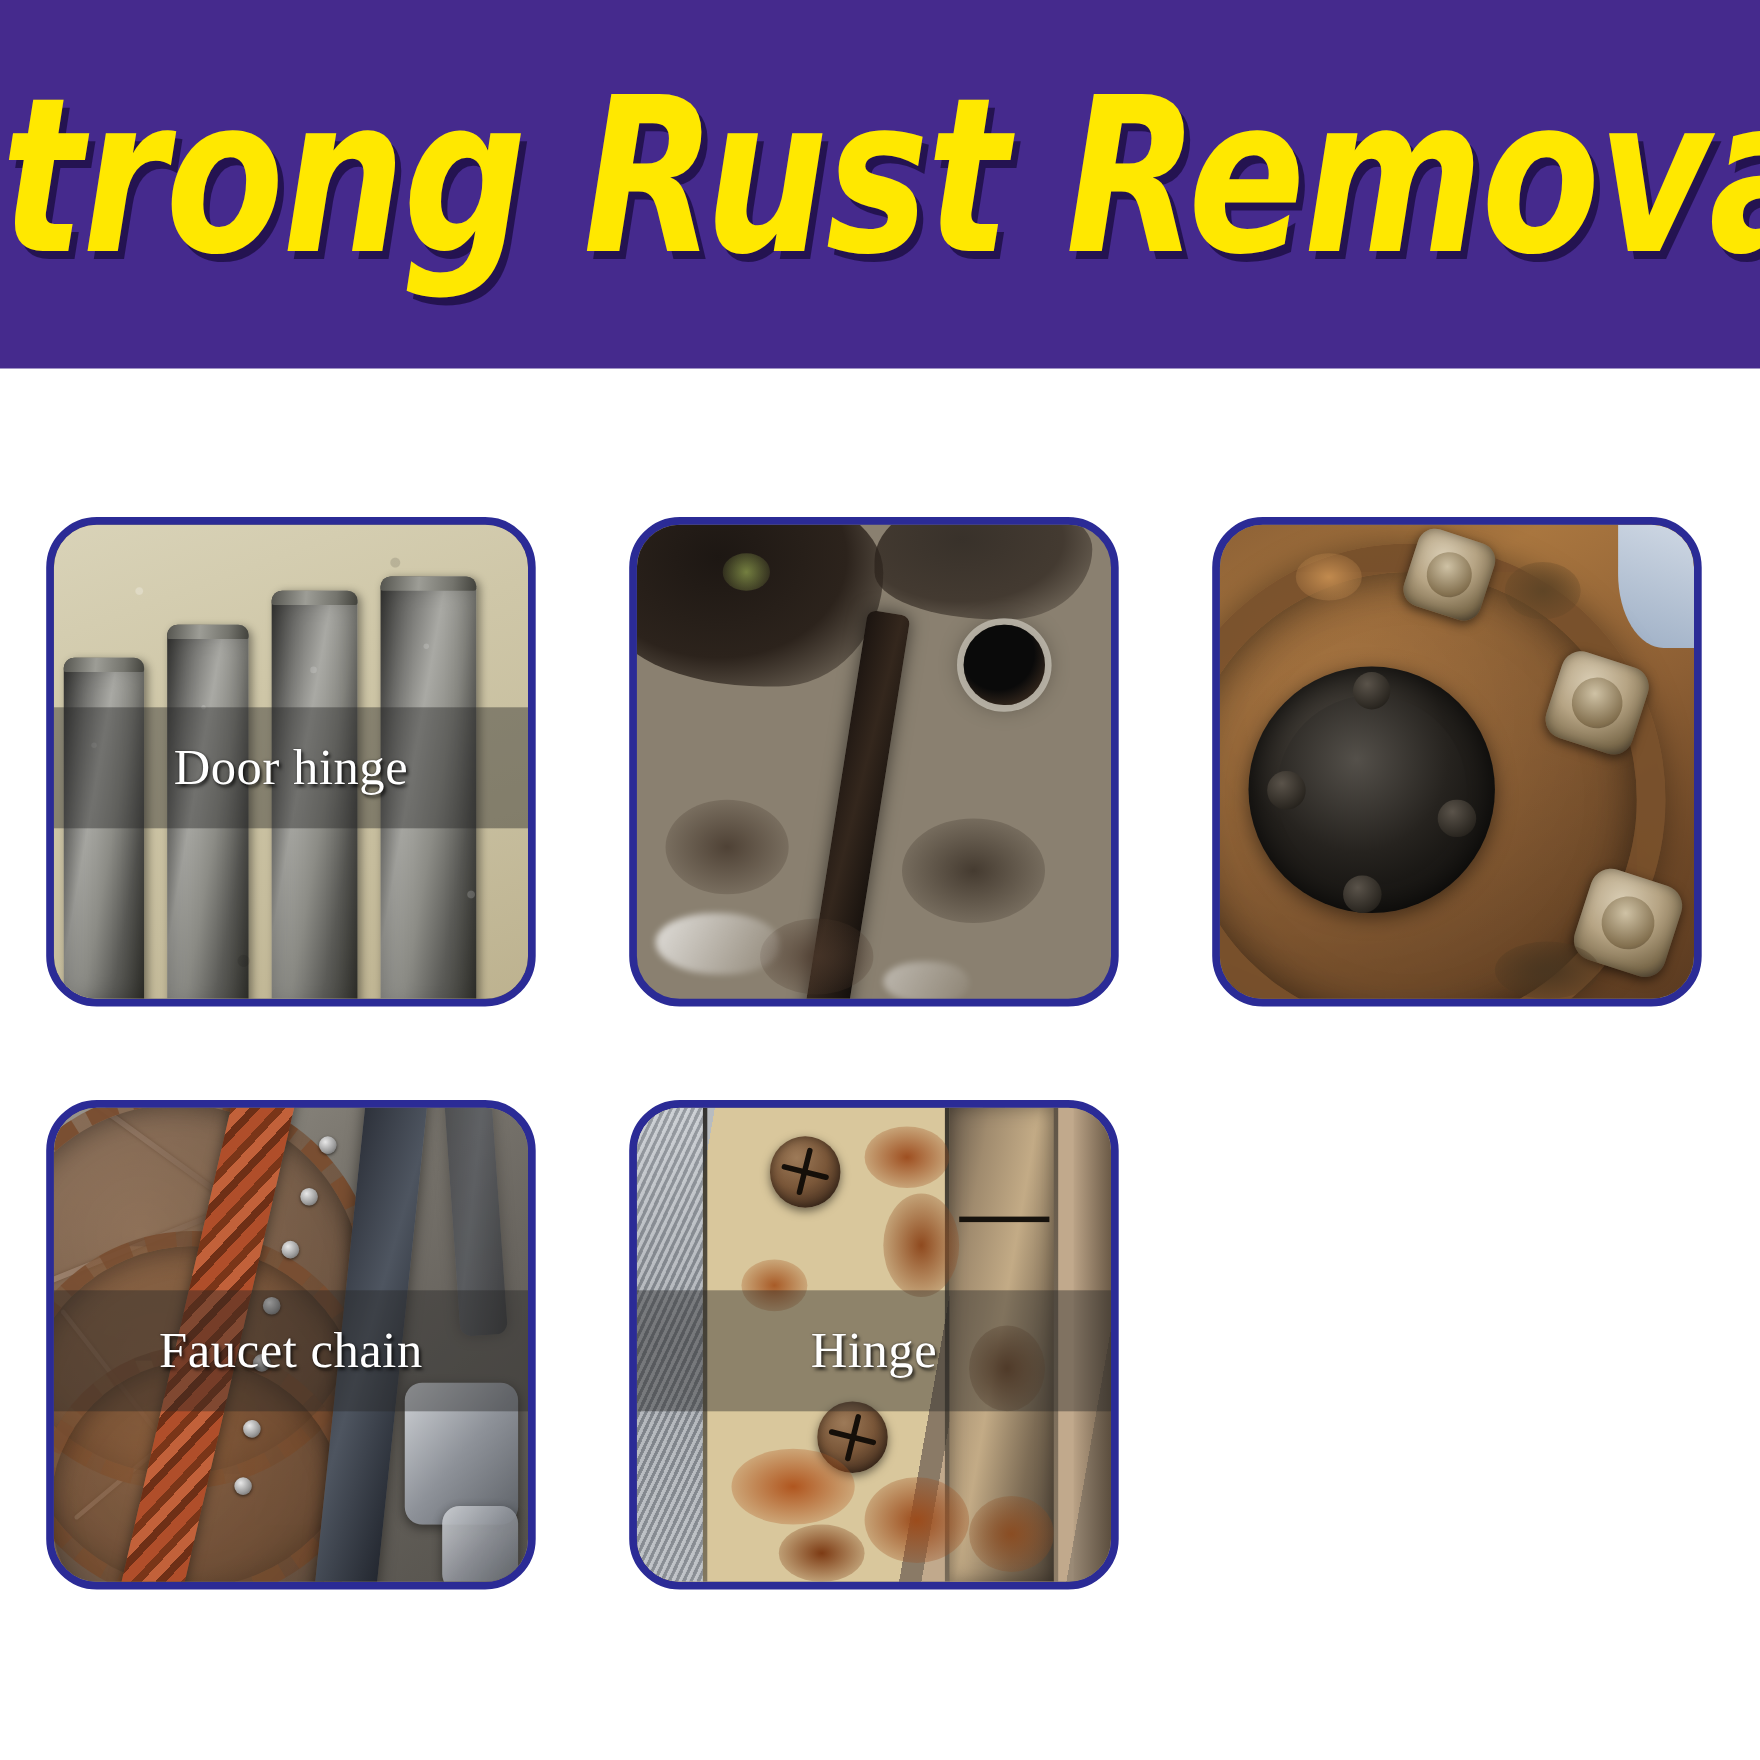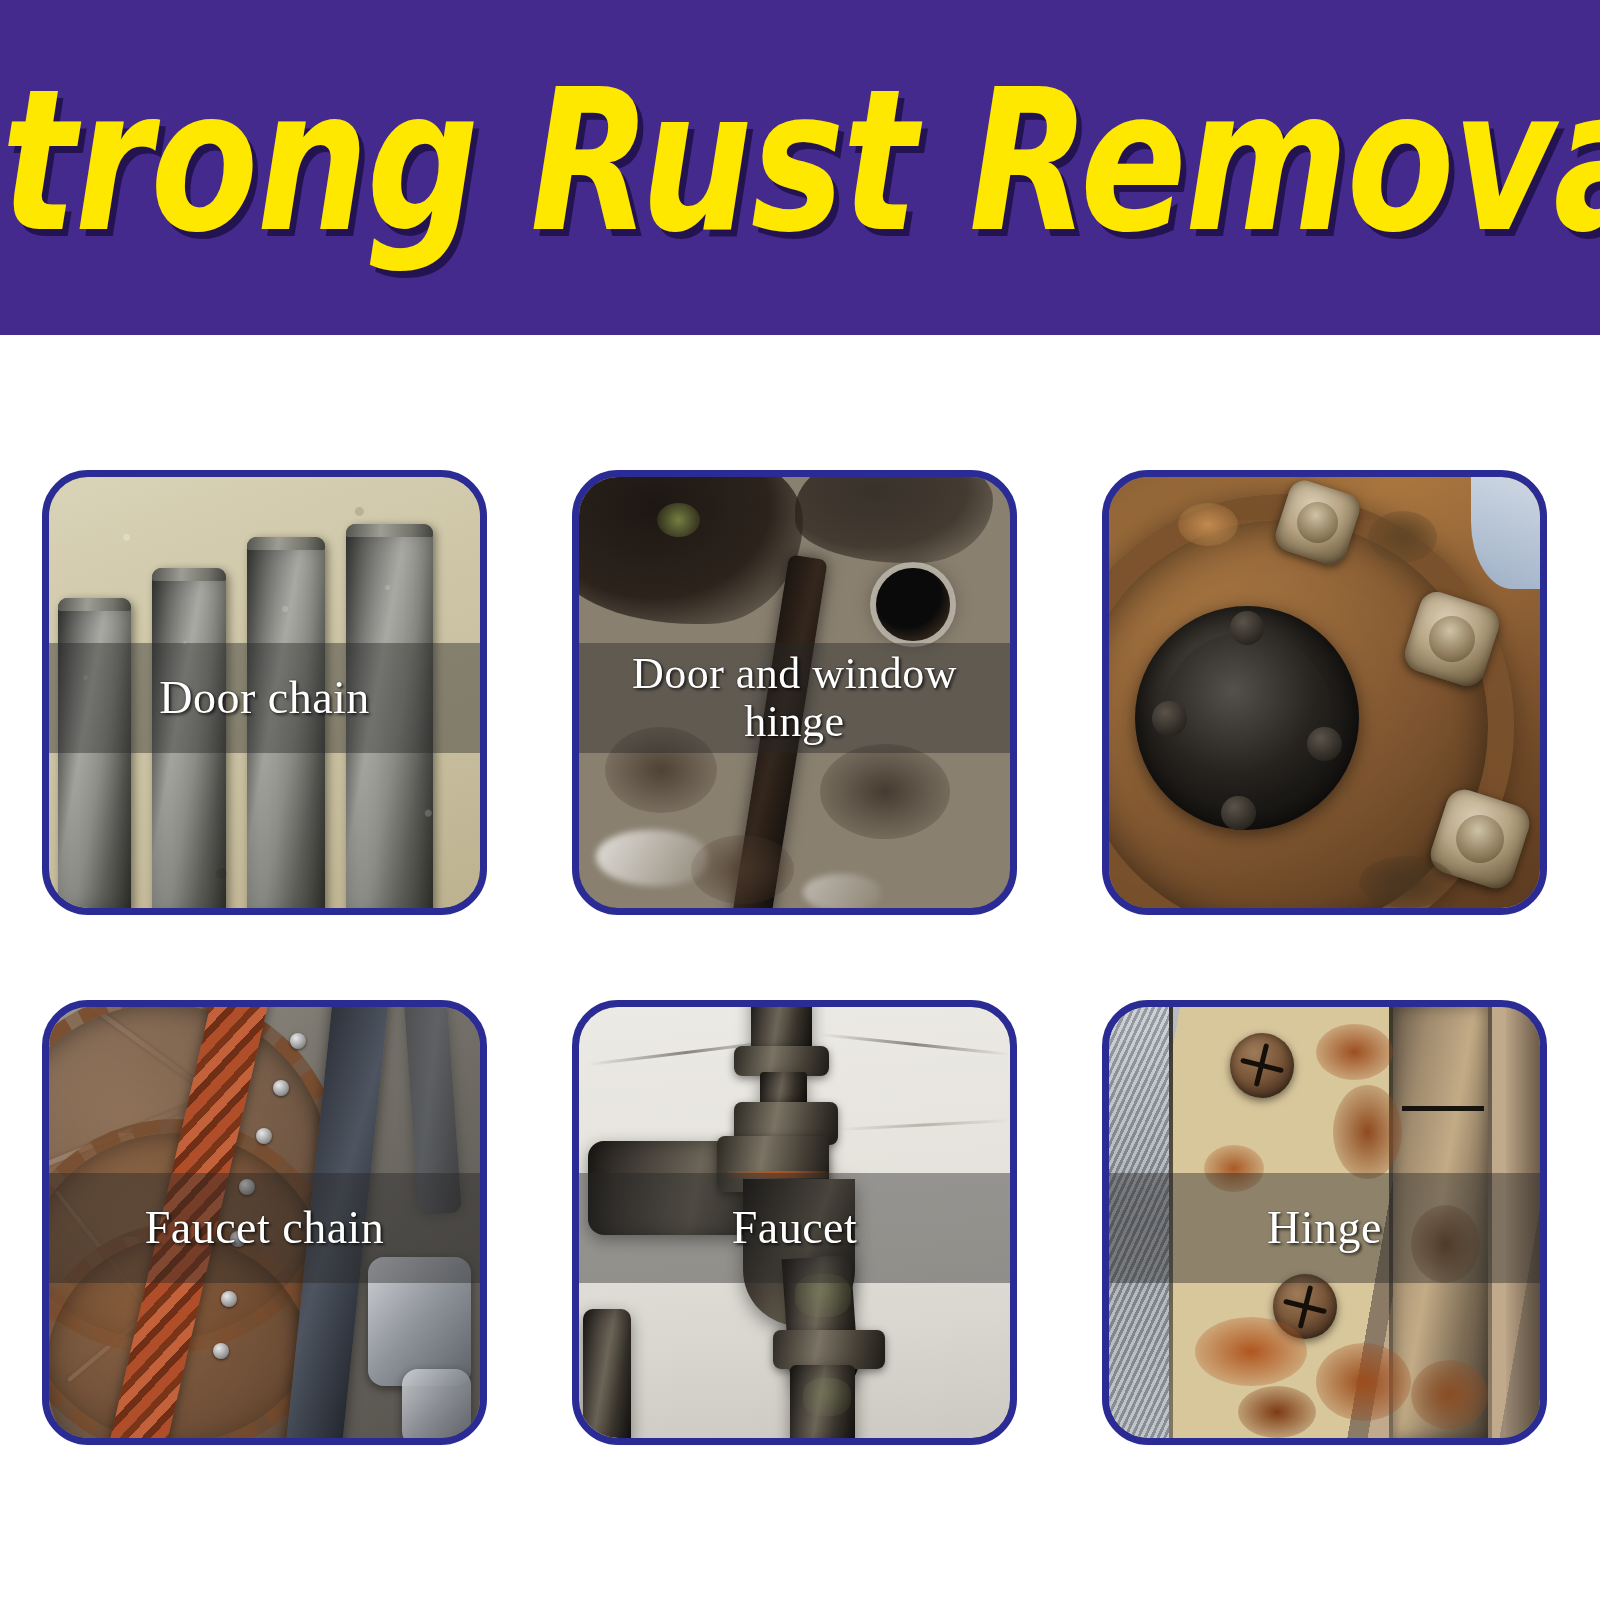--- a/index.html
+++ b/index.html
@@ -312,7 +312,7 @@
         <i class="grit"></i>
       </div>
       <div class="band">
-        <div class="band-text">Door chain</div>
+        <div class="band-text">Door hinge</div>
       </div>
     </div>
 

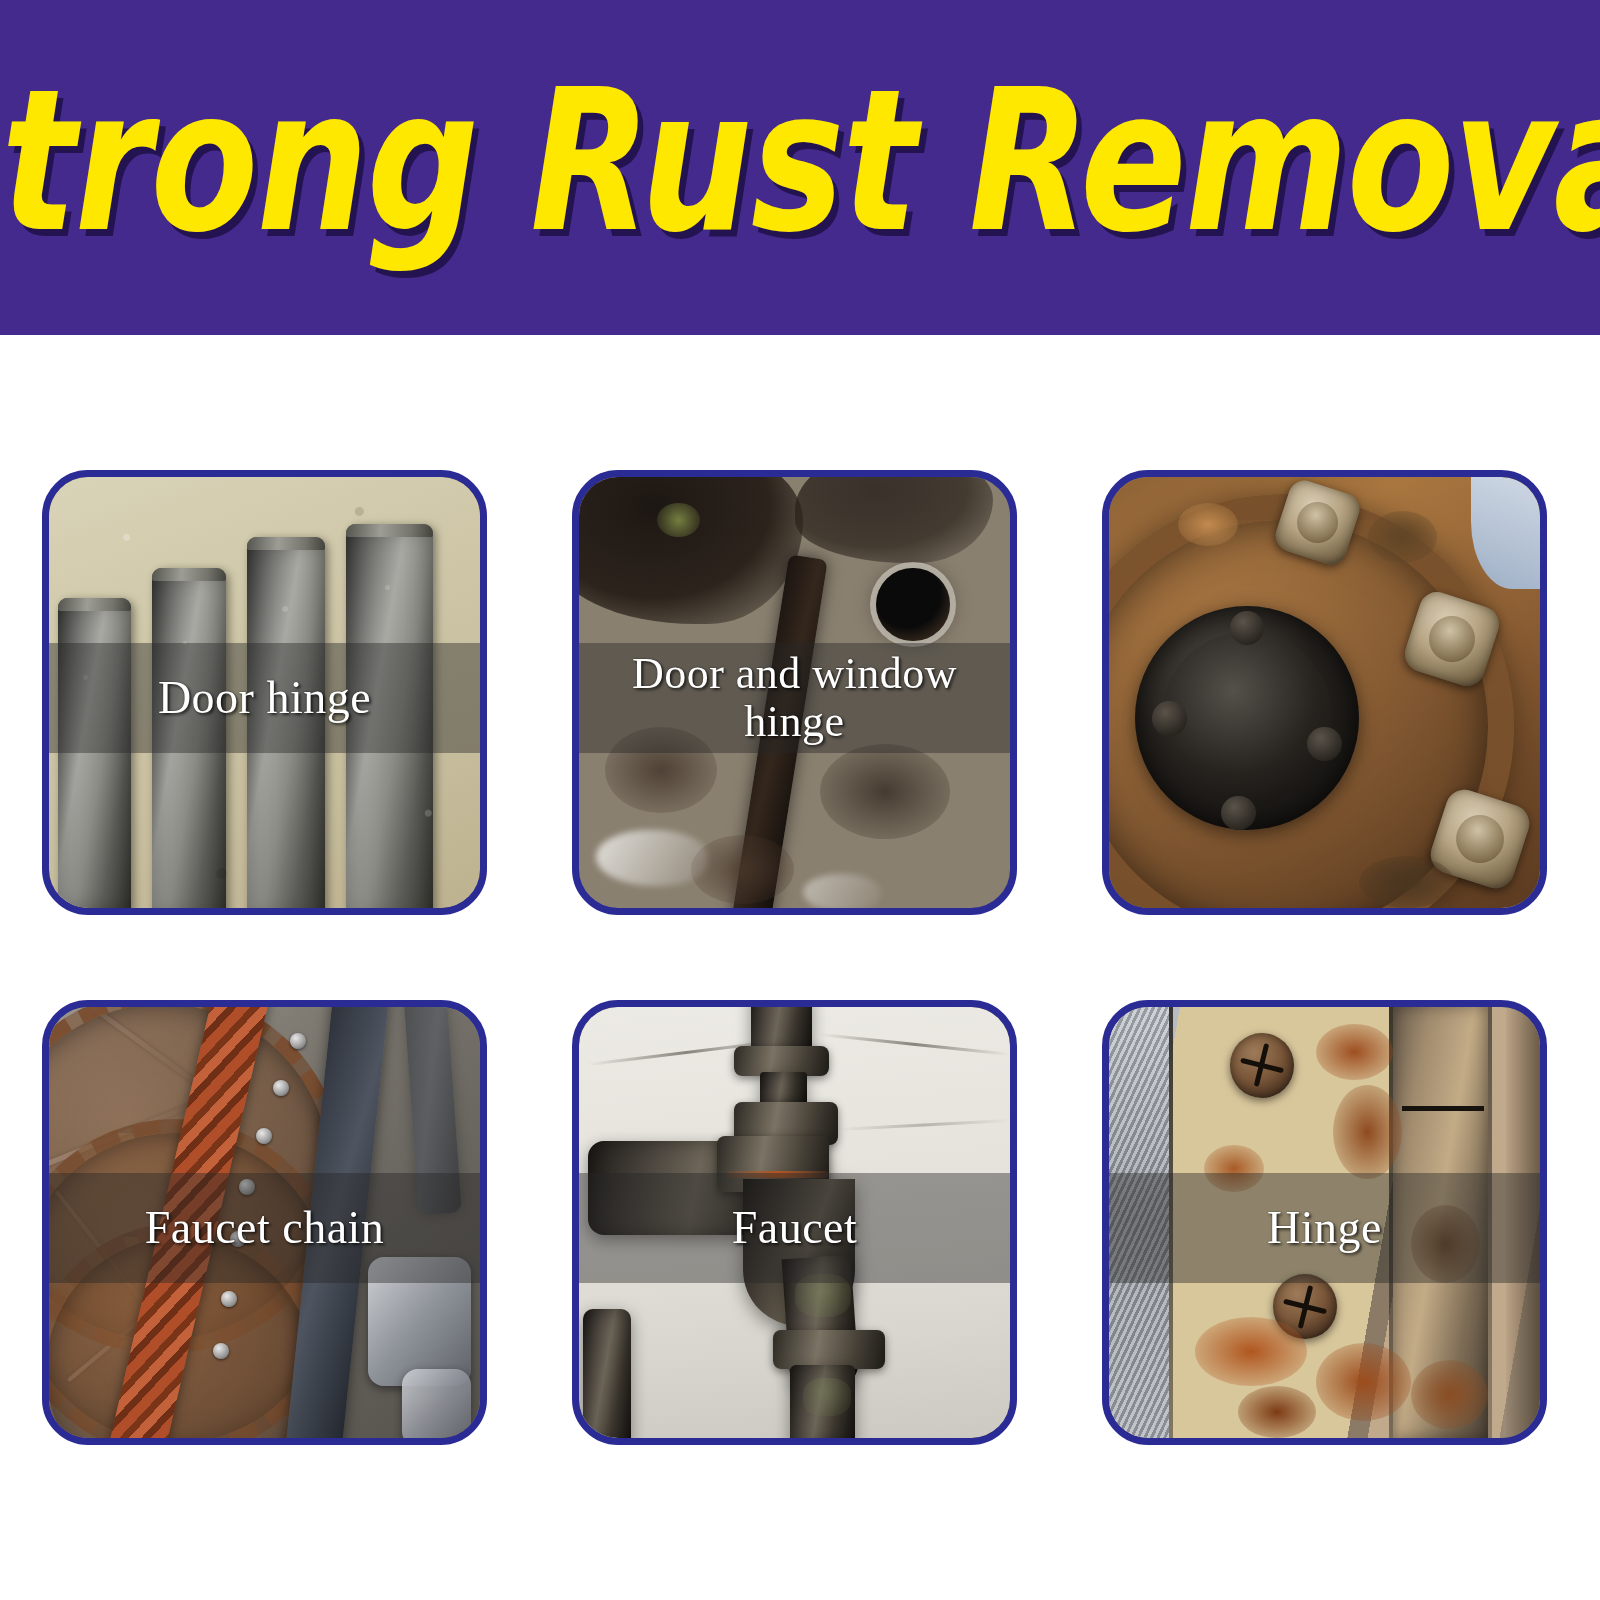--- a/index.html
+++ b/index.html
@@ -328,9 +328,6 @@
         <i class="shine" style="left:4%;top:82%;width:26%;height:13%;"></i>
         <i class="shine" style="left:52%;top:92%;width:18%;height:9%;opacity:.6;"></i>
         <i class="patch" style="left:18%;top:6%;width:10%;height:8%;background:radial-gradient(circle,#8fa04e,rgba(143,160,78,0));"></i>
-      </div>
-      <div class="band">
-        <div class="band-text two-line">Door and window<br>hinge</div>
       </div>
     </div>
 

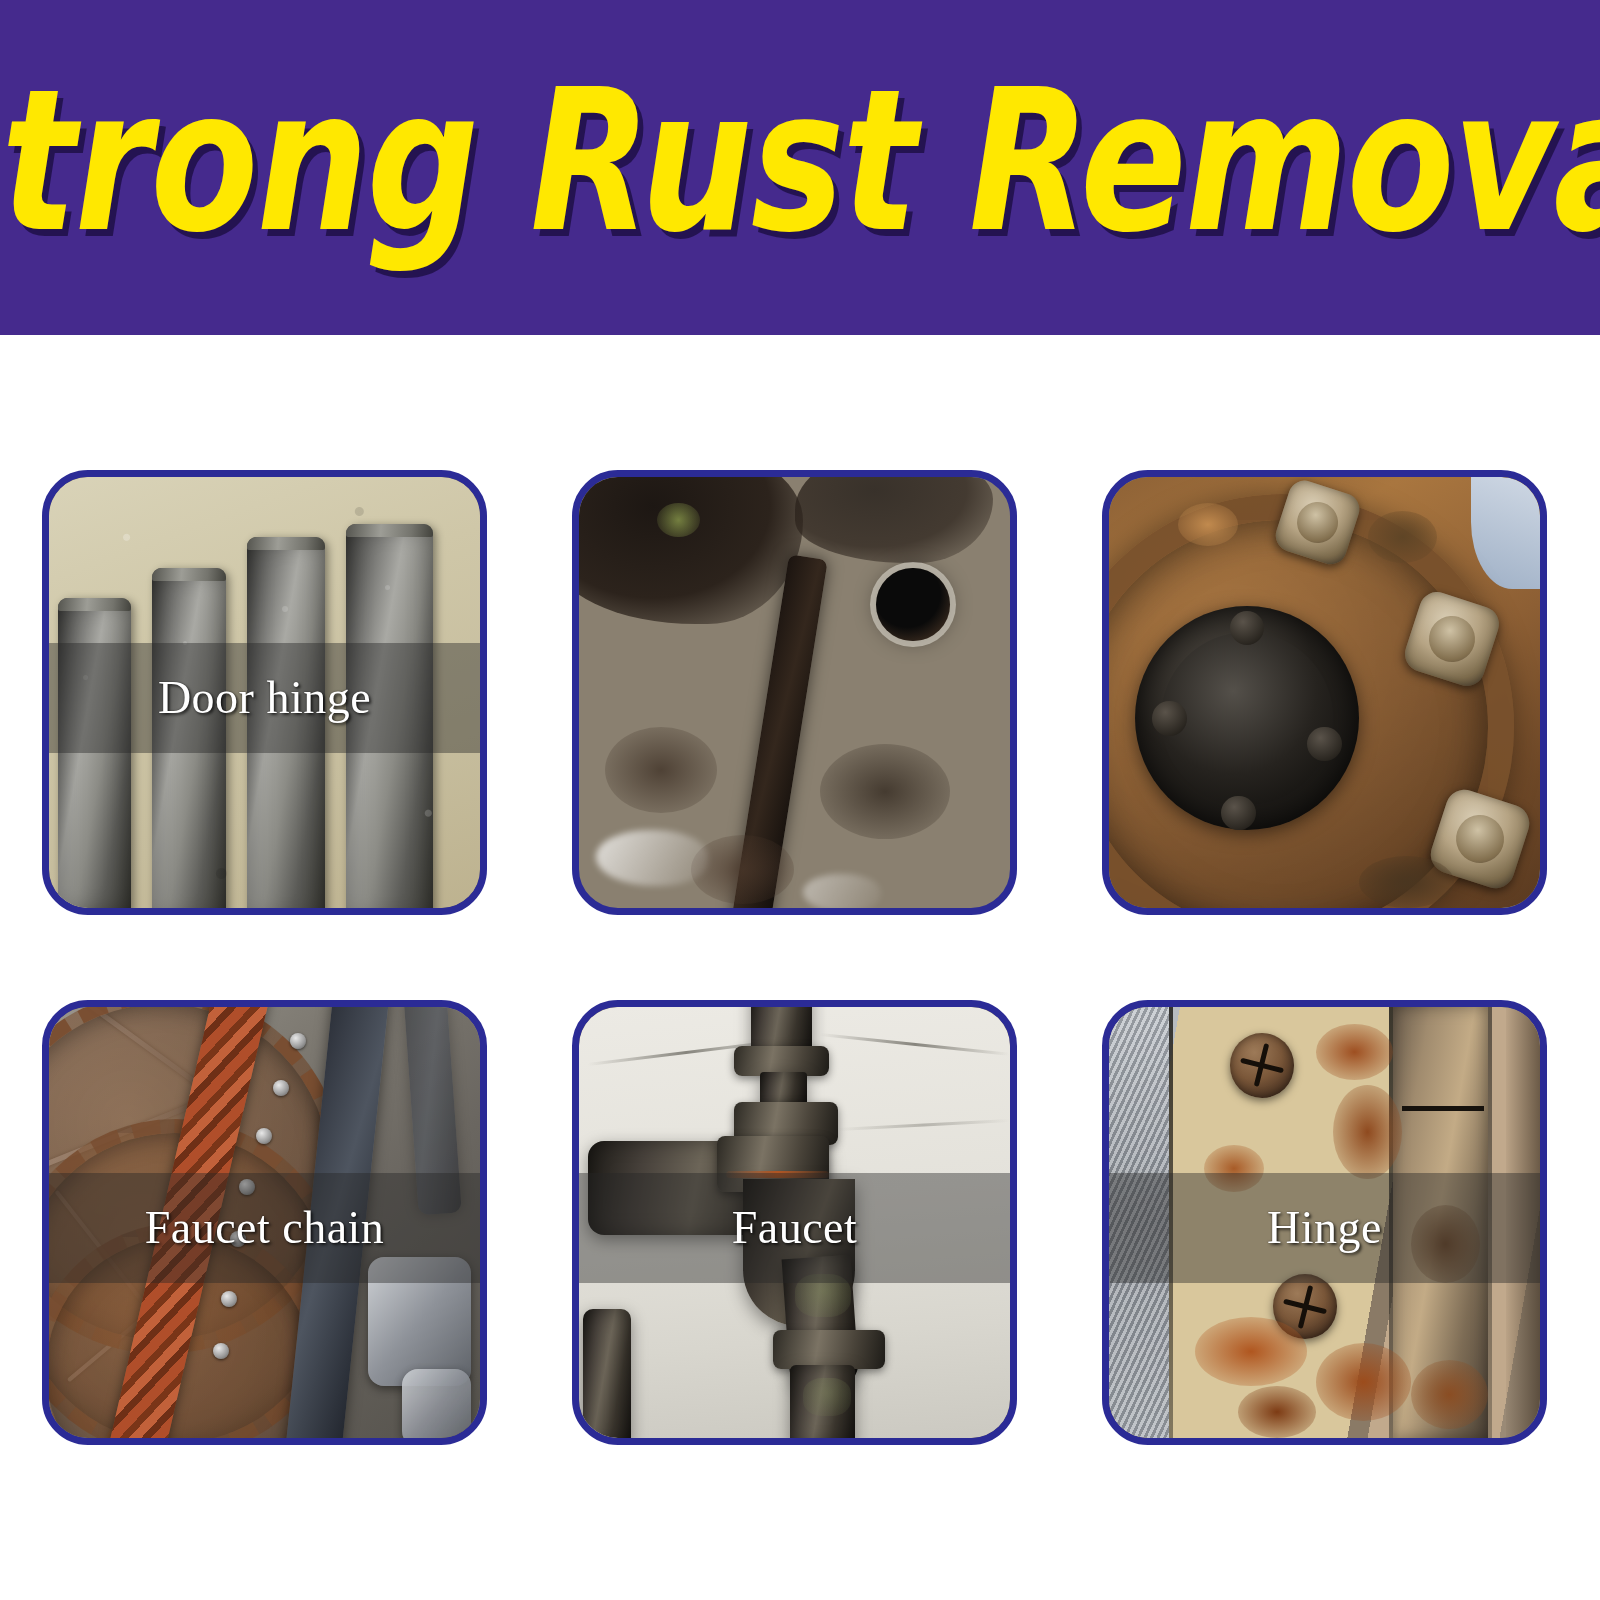--- a/index.html
+++ b/index.html
@@ -377,30 +377,6 @@
       </div>
     </div>
 
-    <div class="tile">
-      <div class="photo p5">
-        <i class="crack" style="left:2%;top:13%;width:46%;transform:rotate(-7deg);"></i>
-        <i class="crack" style="left:56%;top:6%;width:44%;transform:rotate(6deg);"></i>
-        <i class="crack" style="left:60%;top:28%;width:40%;transform:rotate(-3deg);opacity:.5;"></i>
-        <i class="metal" style="left:40%;top:-6%;width:14%;height:18%;border-radius:10px;"></i>
-        <i class="nut" style="left:36%;top:9%;width:22%;height:7%;"></i>
-        <i class="metal" style="left:42%;top:15%;width:11%;height:8%;border-radius:4px;"></i>
-        <i class="nut" style="left:36%;top:22%;width:24%;height:10%;"></i>
-        <i class="metal pipe-h" style="left:2%;top:31%;width:56%;height:22%;"></i>
-        <i class="nut" style="left:32%;top:30%;width:26%;height:13%;"></i>
-        <i class="rustline" style="left:34%;top:38%;width:24%;"></i>
-        <i class="spout" style="left:38%;top:40%;width:26%;height:34%;"></i>
-        <i class="metal" style="left:48%;top:58%;width:16%;height:30%;border-radius:0 0 20px 20px;transform:rotate(-4deg);"></i>
-        <i class="nut" style="left:45%;top:75%;width:26%;height:9%;"></i>
-        <i class="metal" style="left:49%;top:83%;width:15%;height:19%;border-radius:6px;"></i>
-        <i class="metal" style="left:1%;top:70%;width:11%;height:32%;border-radius:10px;"></i>
-        <i class="greencorr" style="left:50%;top:62%;width:13%;height:10%;opacity:.55;"></i>
-        <i class="greencorr" style="left:52%;top:86%;width:11%;height:9%;opacity:.45;"></i>
-      </div>
-      <div class="band">
-        <div class="band-text">Faucet</div>
-      </div>
-    </div>
 
     <div class="tile">
       <div class="photo p6">

